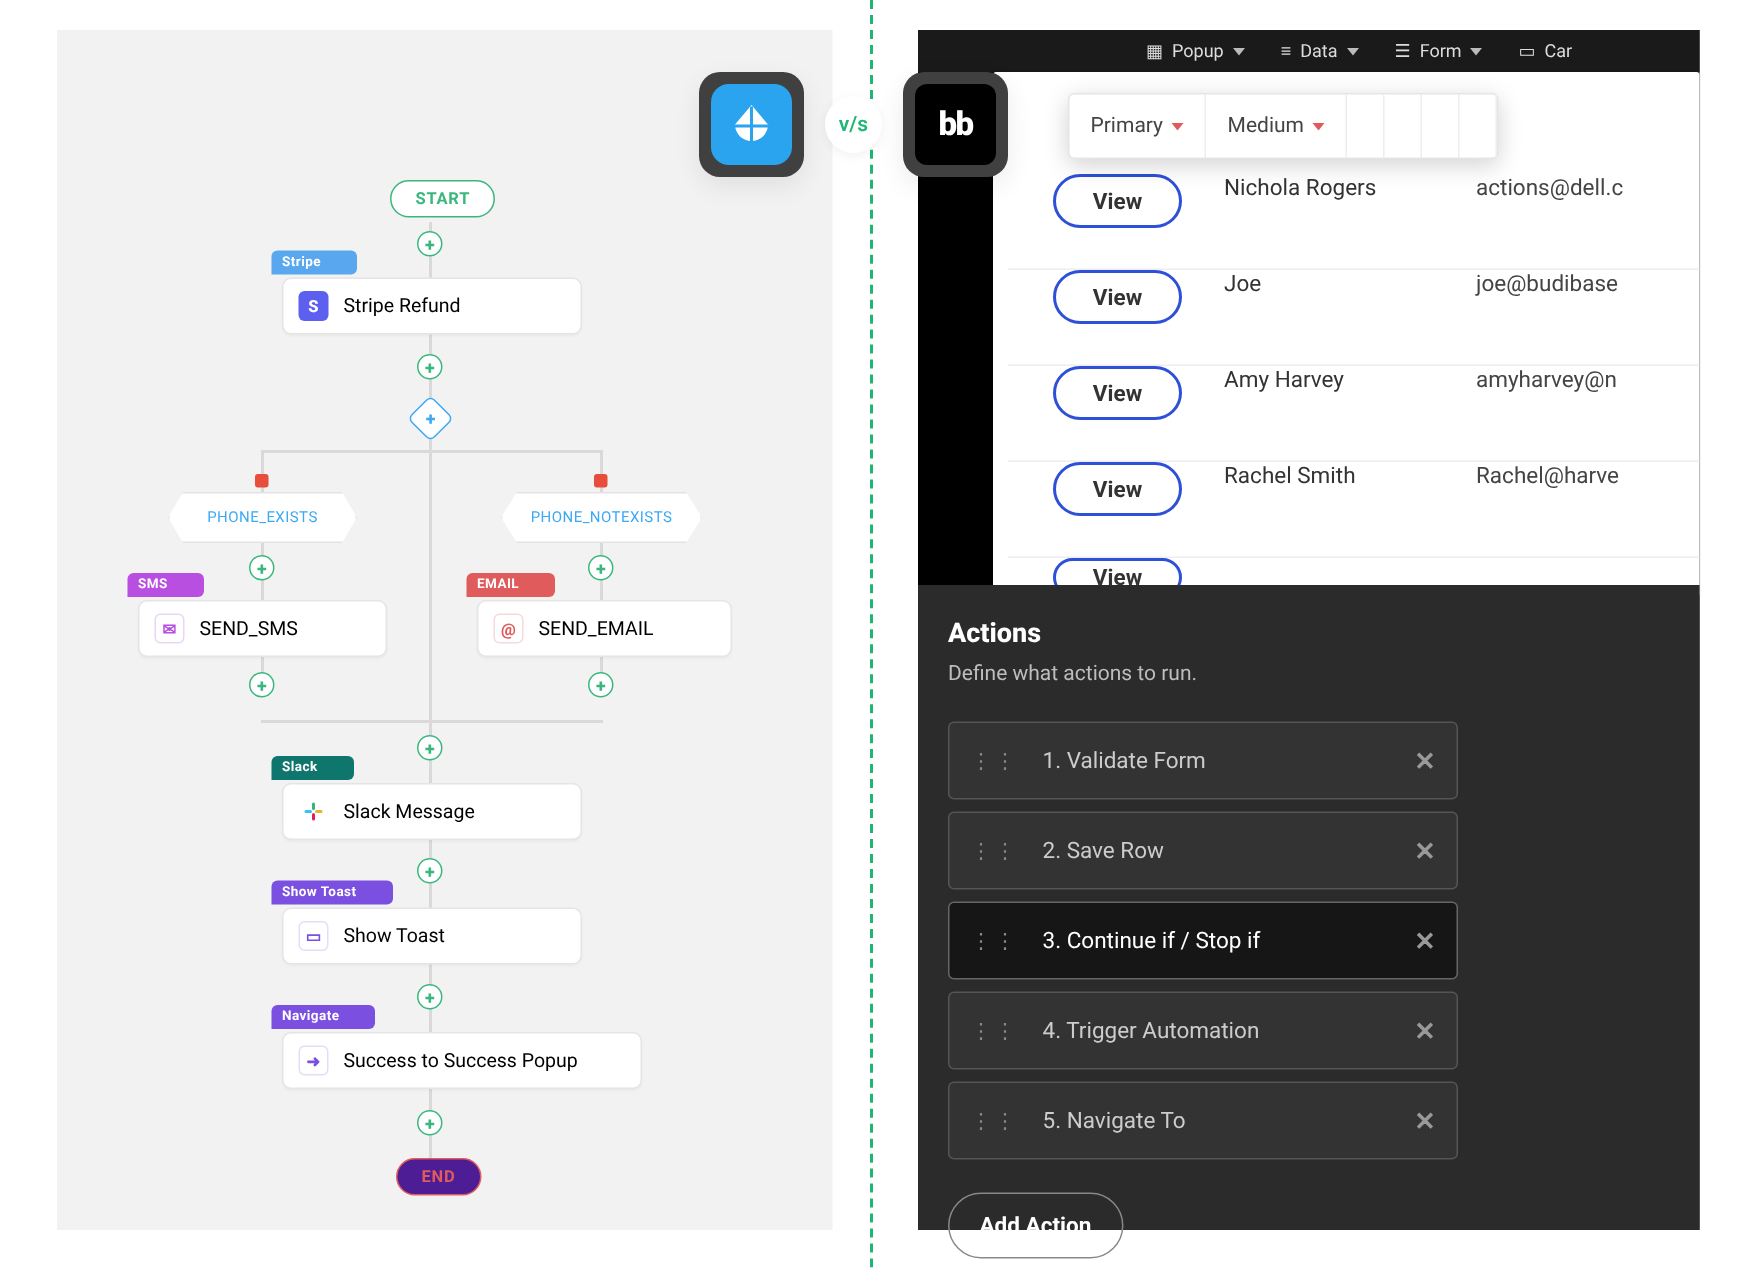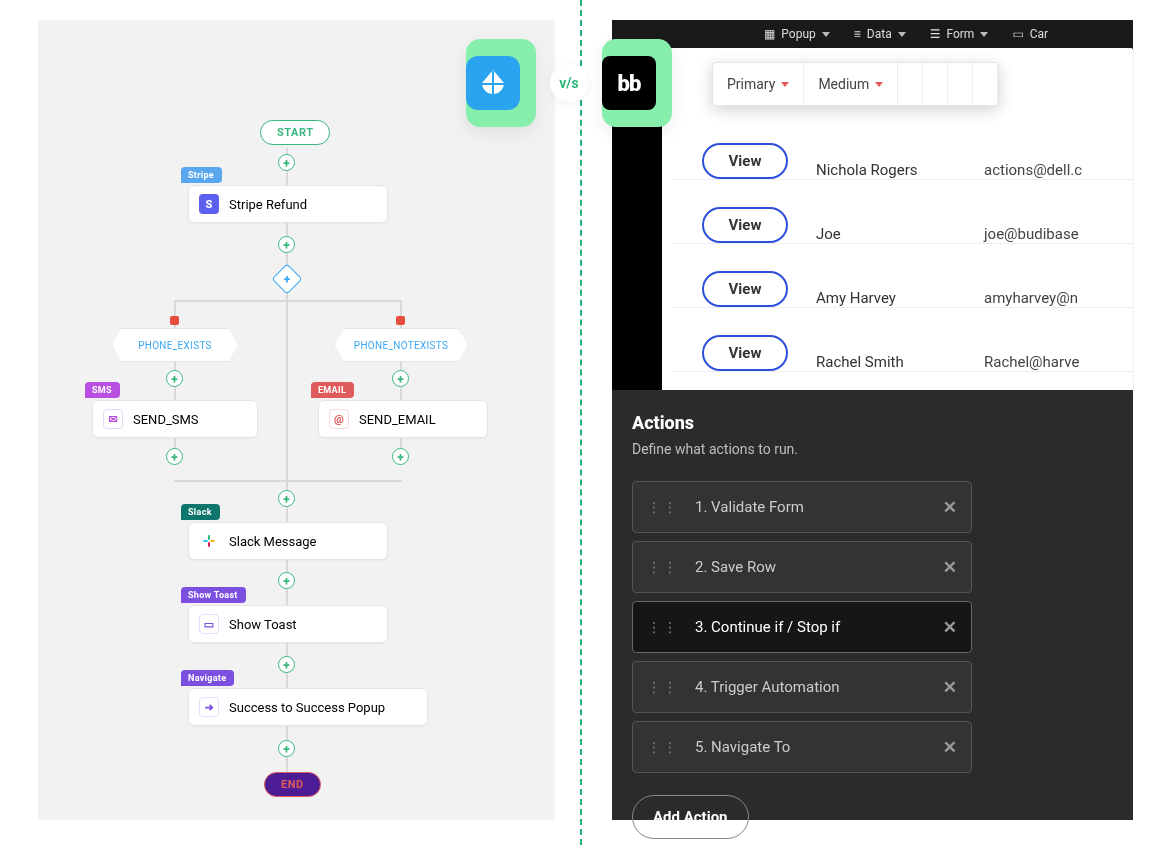--- a/index.html
+++ b/index.html
@@ -12,7 +12,7 @@
 
   
   .logo-bar{position:absolute;left:438px;top:48px;width:262px;height:70px;display:flex;align-items:center;justify-content:center;gap:14px;z-index:20}
-  .logo-wrap{width:70px;height:88px;background:#86efac;border-radius:14px;display:flex;align-items:center;box-shadow:0 6px 18px rgba(0,0,0,.08)}
+  .logo-wrap{width:70px;height:70px;background:#404040;border-radius:14px;display:flex;align-items:center;justify-content:center;box-shadow:0 6px 18px rgba(0,0,0,.08)}
   .vs{font-size:14px;color:#21b573;font-weight:600;background:#fff;width:38px;height:38px;border-radius:50%;display:flex;align-items:center;justify-content:center;box-shadow:0 2px 8px rgba(0,0,0,.06)}
   .logo-a{width:54px;height:54px;border-radius:12px;background:#2aa4ef;display:flex;align-items:center;justify-content:center}
   .logo-b{width:54px;height:54px;border-radius:8px;background:#000;color:#fff;font-weight:900;font-size:22px;letter-spacing:-1px;display:flex;align-items:center;justify-content:center}

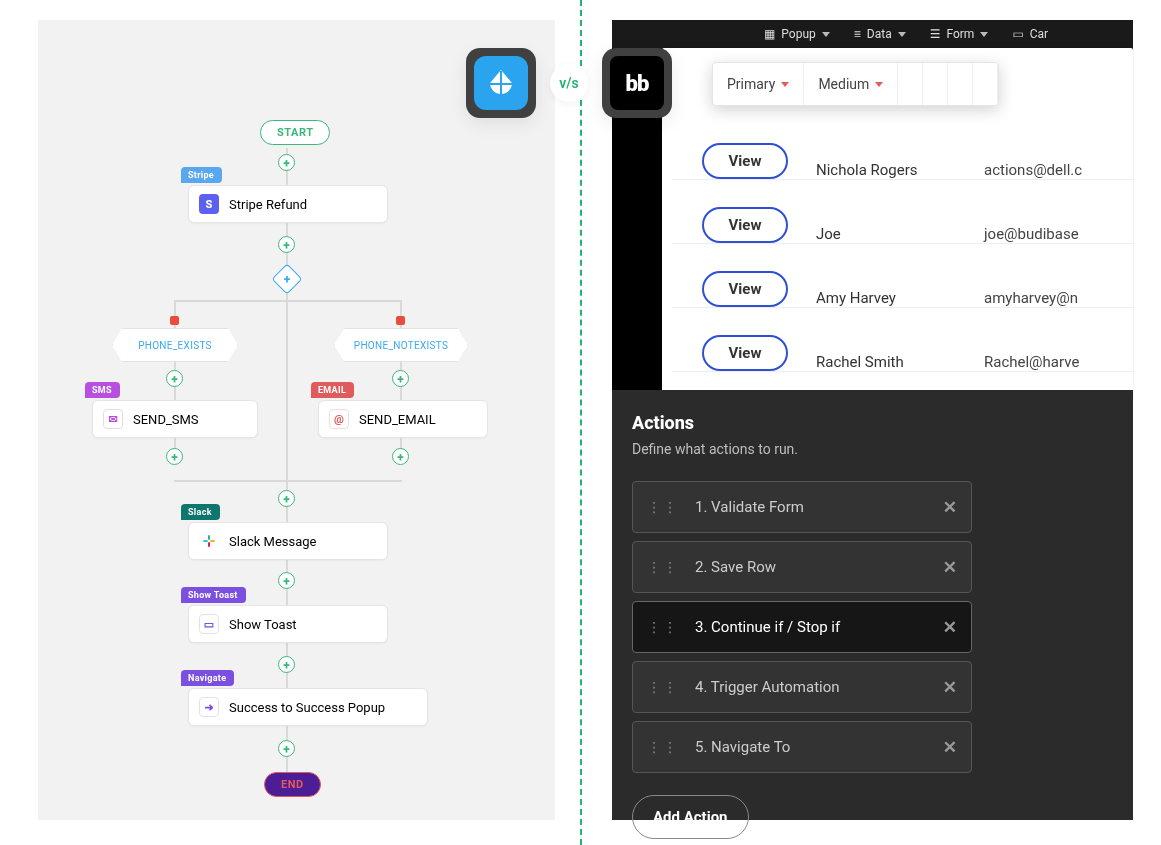--- a/index.html
+++ b/index.html
@@ -44,7 +44,7 @@
   .tb-ic{width:16px;height:16px;display:flex;align-items:center;justify-content:center;color:#777;border-right:1px solid #eee;padding:0 12px;height:100%;cursor:pointer}
 
   .bb-table{position:absolute;left:60px;top:96px;width:461px}
-  .bb-row{height:64px;display:flex;align-items:flex-end;border-bottom:1px solid #eee}
+  .bb-row{height:64px;display:flex;align-items:flex-start;border-bottom:1px solid #eee}
   .view-btn{width:86px;height:36px;border:2px solid #2e4fd8;border-radius:20px;margin-left:30px;display:flex;align-items:center;justify-content:center;font-weight:700;font-size:15px;color:#333;cursor:pointer}
   .cell{font-size:15px;color:#333;padding-left:28px;width:168px;overflow:hidden;white-space:nowrap}
   .cell.em{color:#444}

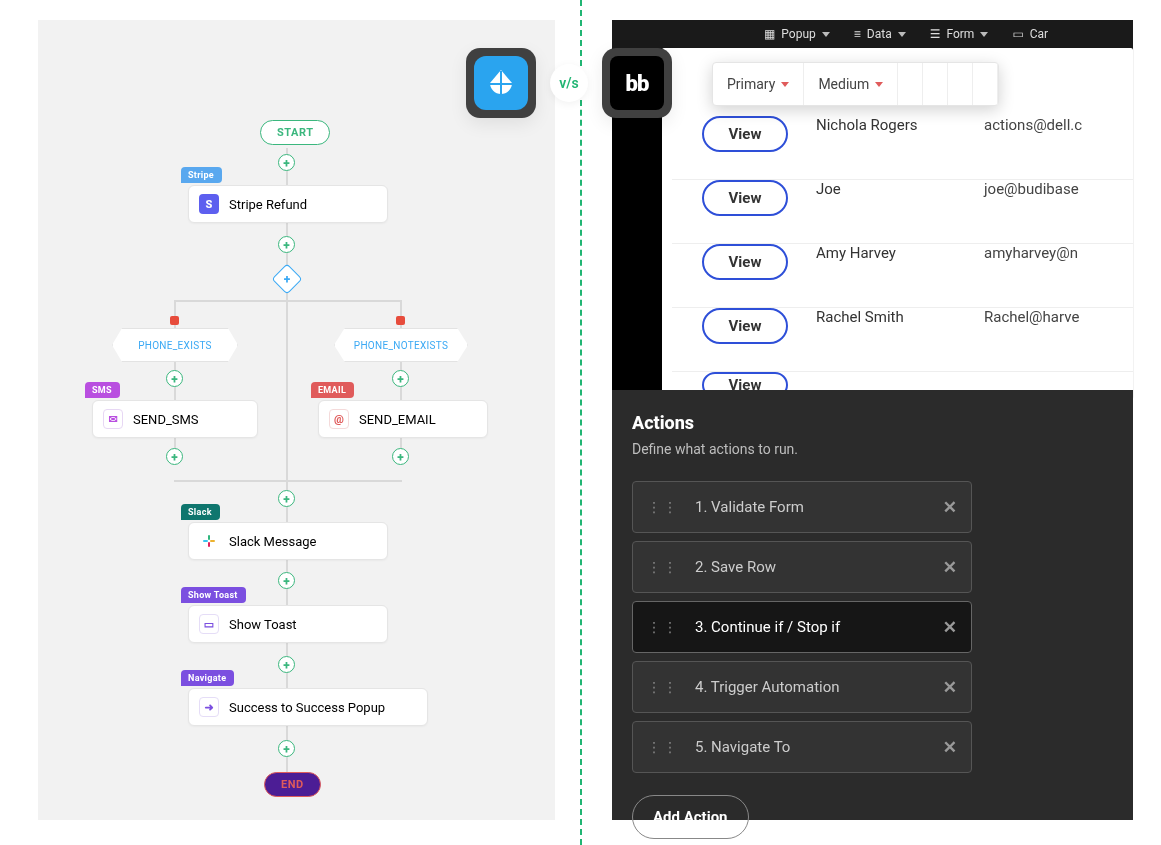--- a/index.html
+++ b/index.html
@@ -23,7 +23,7 @@
   .pill{border-radius:999px;padding:5px 16px;font-size:11px;font-weight:700;letter-spacing:.5px;display:inline-flex;justify-content:center}
   .pill.start{border:1.5px solid #3bb77e;color:#3bb77e;background:#fff}
   .pill.end{border:1.5px solid #e05b5b;color:#e05b5b;background:#4c1d95}
-  .tag{position:absolute;top:-19px;left:-8px;font-size:9px;font-weight:700;color:#fff;padding:3px 8px 3px 7px;border-radius:4px 4px 4px 0;letter-spacing:.3px}
+  .tag{position:absolute;top:-19px;left:-8px;font-size:9px;font-weight:700;color:#fff;padding:3px 24px 3px 7px;border-radius:4px 4px 4px 0;letter-spacing:.3px}
   .plus{width:17px;height:17px;border:1.5px solid #3bb77e;border-radius:50%;color:#3bb77e;display:flex;align-items:center;justify-content:center;font-size:12px;font-weight:800;background:#fff;position:absolute}
   .diamond{position:absolute;width:22px;height:22px;background:#fff;border:1.5px solid #3ba9f4;transform:rotate(45deg);border-radius:4px}
   .diamond span{position:absolute;left:50%;top:50%;transform:translate(-50%,-50%) rotate(-45deg);color:#3ba9f4;font-size:12px;font-weight:800}

